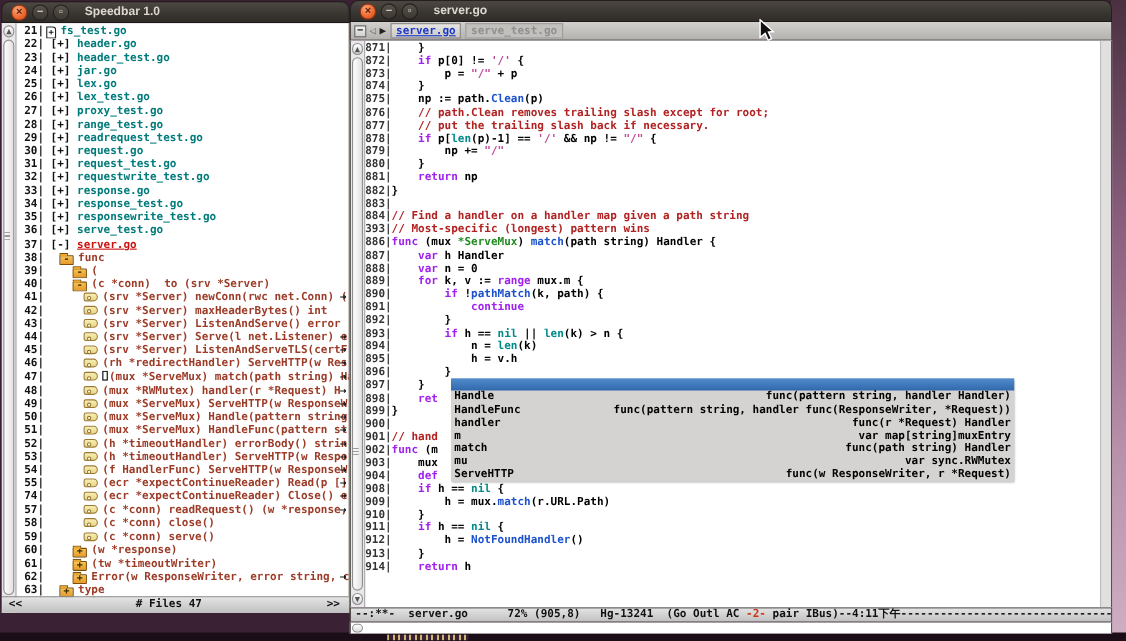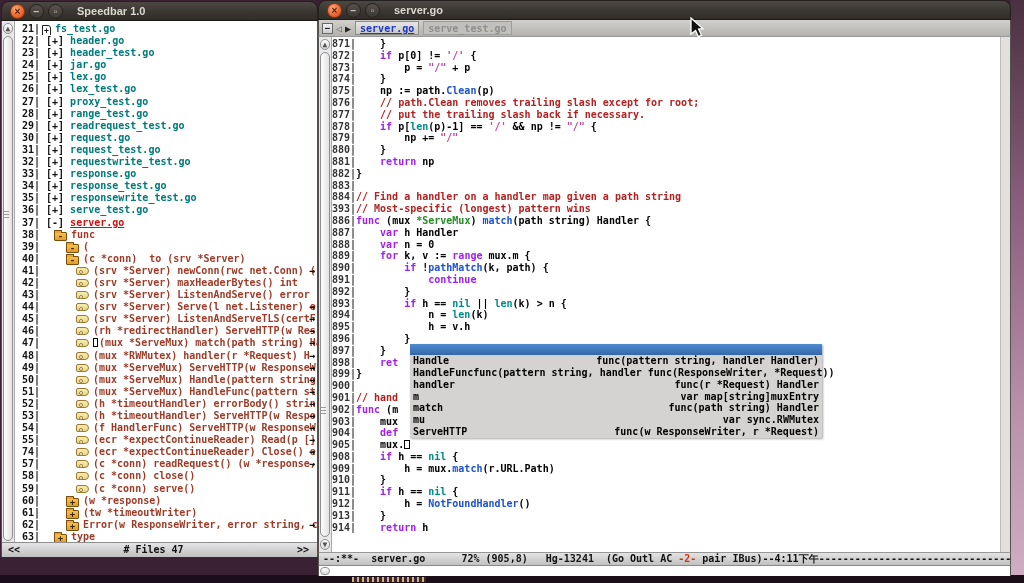--- a/index.html
+++ b/index.html
@@ -92,7 +92,7 @@
   .ccur { display:inline-block; width:6px; height:9px; border:1px solid #000; vertical-align:-1px; }
 
   
-  #popup { position:absolute; left:92px; top:343.5px; width:412px; height:94.4px;
+  #popup { position:absolute; left:92px; top:343.5px; width:512px; height:94.4px;
     background:#d4d3d1; box-shadow:1px 1px 2px rgba(0,0,0,.35); font-size:10px; font-weight:bold; z-index:5; }
   .pop-sel { height:11.8px; background:linear-gradient(#4f8ccd,#3268ab); }
   .pop-row { height:11.8px; line-height:11.8px; display:flex; justify-content:space-between;

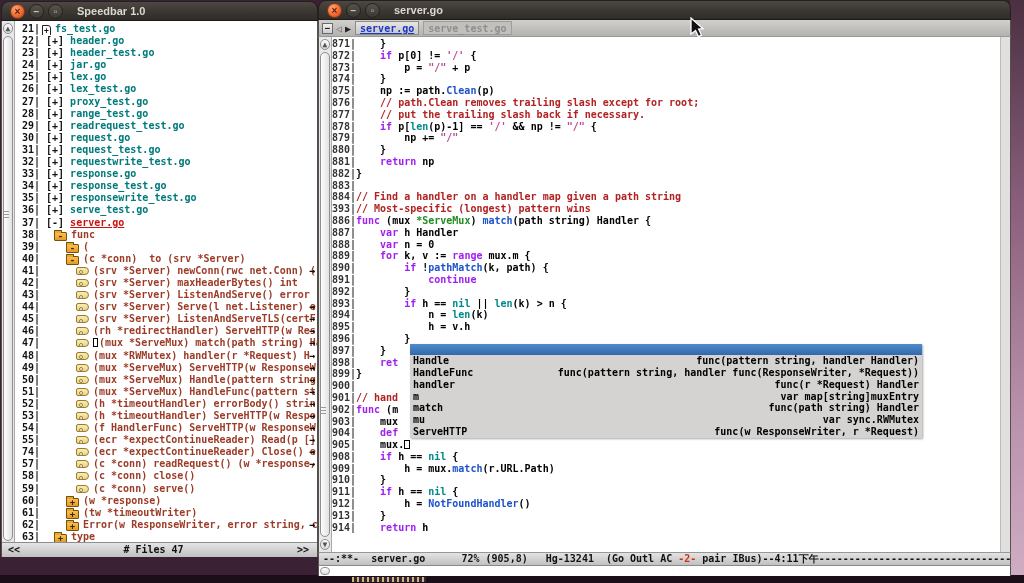--- a/index.html
+++ b/index.html
@@ -253,7 +253,6 @@
         <div class="cline"><span class="lnum">902|</span><span class="tk-k">func</span><span class="tk-d"> (m</span></div>
         <div class="cline"><span class="lnum">903|</span><span class="tk-d">    mux</span></div>
         <div class="cline"><span class="lnum">904|</span><span class="tk-d">    </span><span class="tk-k">def</span></div>
-        <div class="cline"><span class="lnum">905|</span><span class="tk-d">    mux.</span><span class="ccur"></span></div>
         <div class="cline"><span class="lnum">908|</span><span class="tk-d">    </span><span class="tk-k">if</span><span class="tk-d"> h == </span><span class="tk-b">nil</span><span class="tk-d"> {</span></div>
         <div class="cline"><span class="lnum">909|</span><span class="tk-d">        h = mux.</span><span class="tk-f">match</span><span class="tk-d">(r.URL.Path)</span></div>
         <div class="cline"><span class="lnum">910|</span><span class="tk-d">    }</span></div>

